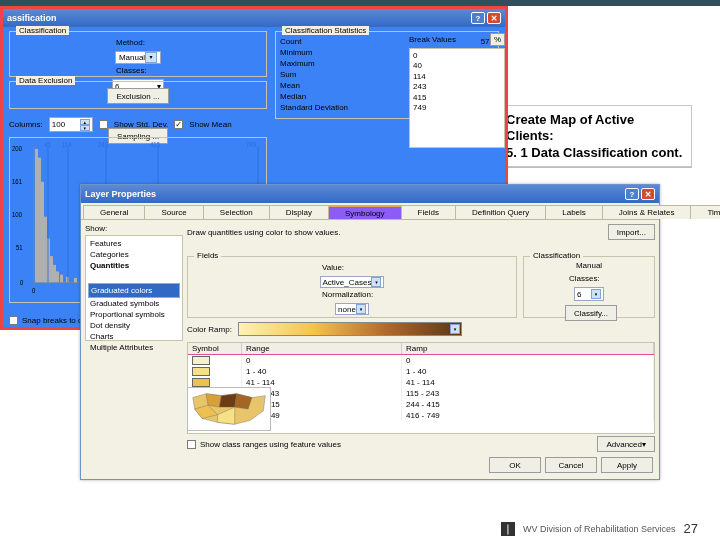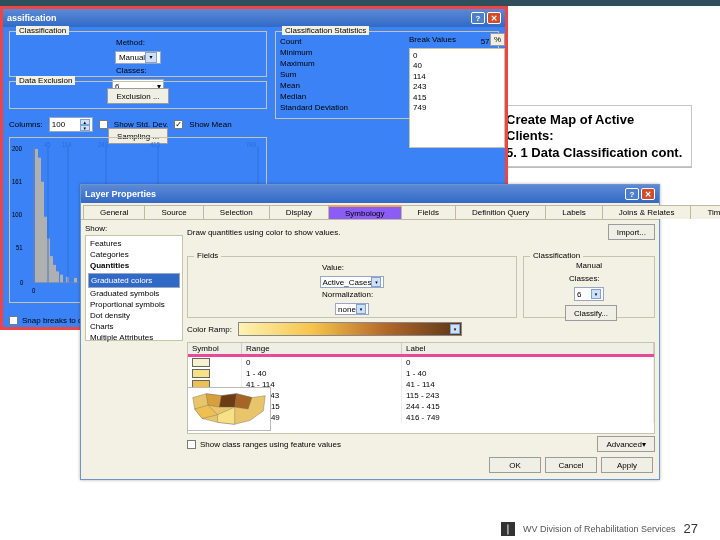--- a/index.html
+++ b/index.html
@@ -65,7 +65,7 @@
   .tab.active { background: #8b5cf6; font-weight: 400; border-top: 2px solid #e7a759; }
   .layer-body { background: #f3f0e4; border-top: 1px solid #bfb9a2; height: 254px; padding: 4px; display: flex; gap: 4px; }
   .show-panel { width: 98px; border: 1px solid #c8c3ab; background: #fff; padding: 2px; font-size: 8px; }
-  .show-panel .hdr { font-weight: 700; margin-bottom: 2px; }
+  .show-panel .hdr { font-weight: 700; margin-bottom: 12px; }
   .show-panel .item { padding: 1px 2px; }
   .show-panel .item.sel { background: #3169c6; color: #fff; }
   .right-panel { flex: 1; font-size: 8px; }

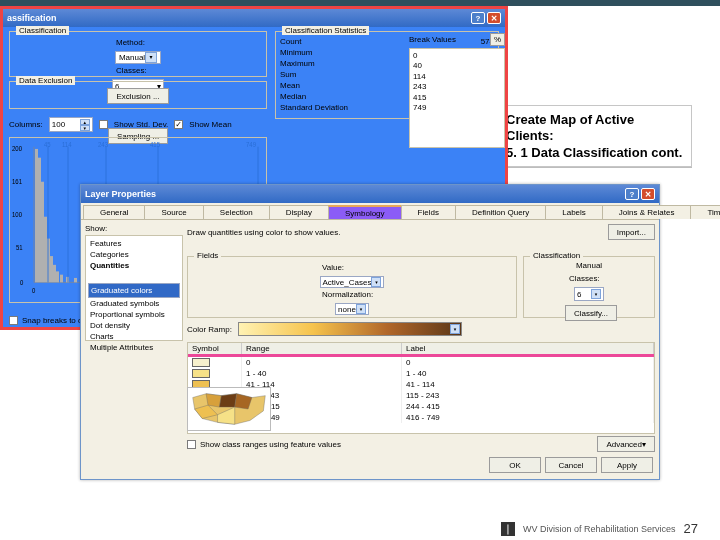--- a/index.html
+++ b/index.html
@@ -77,7 +77,7 @@
   .ramp { width: 224px; height: 14px; border: 1px solid #888; background: linear-gradient(90deg,#fff2b3,#f6c34c,#b1672a,#5a3617); position: relative; }
   .ramp .arrow { position: absolute; right: 1px; top: 1px; width: 10px; height: 10px; background: #cfe0f7; border: 1px solid #7da3db; text-align:center; font-size:5px; line-height:8px; }
   .classes-table { margin-top: 6px; border: 1px solid #c8c3ab; background: #fff; height: 92px; overflow: hidden; }
-  .classes-table .thead { display: flex; border-bottom: 3px solid #ec4899; font-size: 8px; background: #efefe6; }
+  .classes-table .thead { display: flex; border-bottom: 1px solid #ec4899; font-size: 8px; background: #efefe6; }
   .classes-table .thead div { padding: 1px 4px; border-right: 1px solid #ccc; }
   .ctrow { display: flex; font-size: 8px; }
   .ctrow div { padding: 0 4px; border-right: 1px solid #eee; height: 11px; display:flex; align-items:center; }

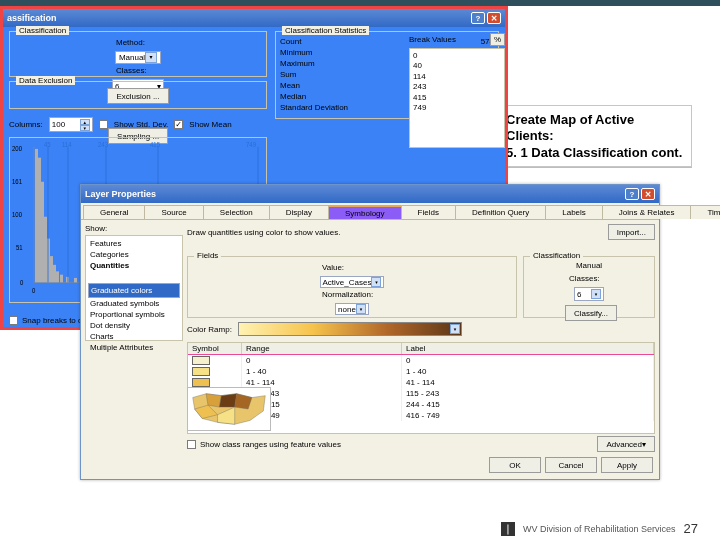--- a/index.html
+++ b/index.html
@@ -345,7 +345,7 @@
           <div class="thead">
             <div style="width:54px">Symbol</div>
             <div style="width:160px">Range</div>
-            <div style="flex:1">Label</div>
+            <div style="flex:1">Ramp</div>
           </div>
           <div id="class-rows">
               <div class="ctrow">

